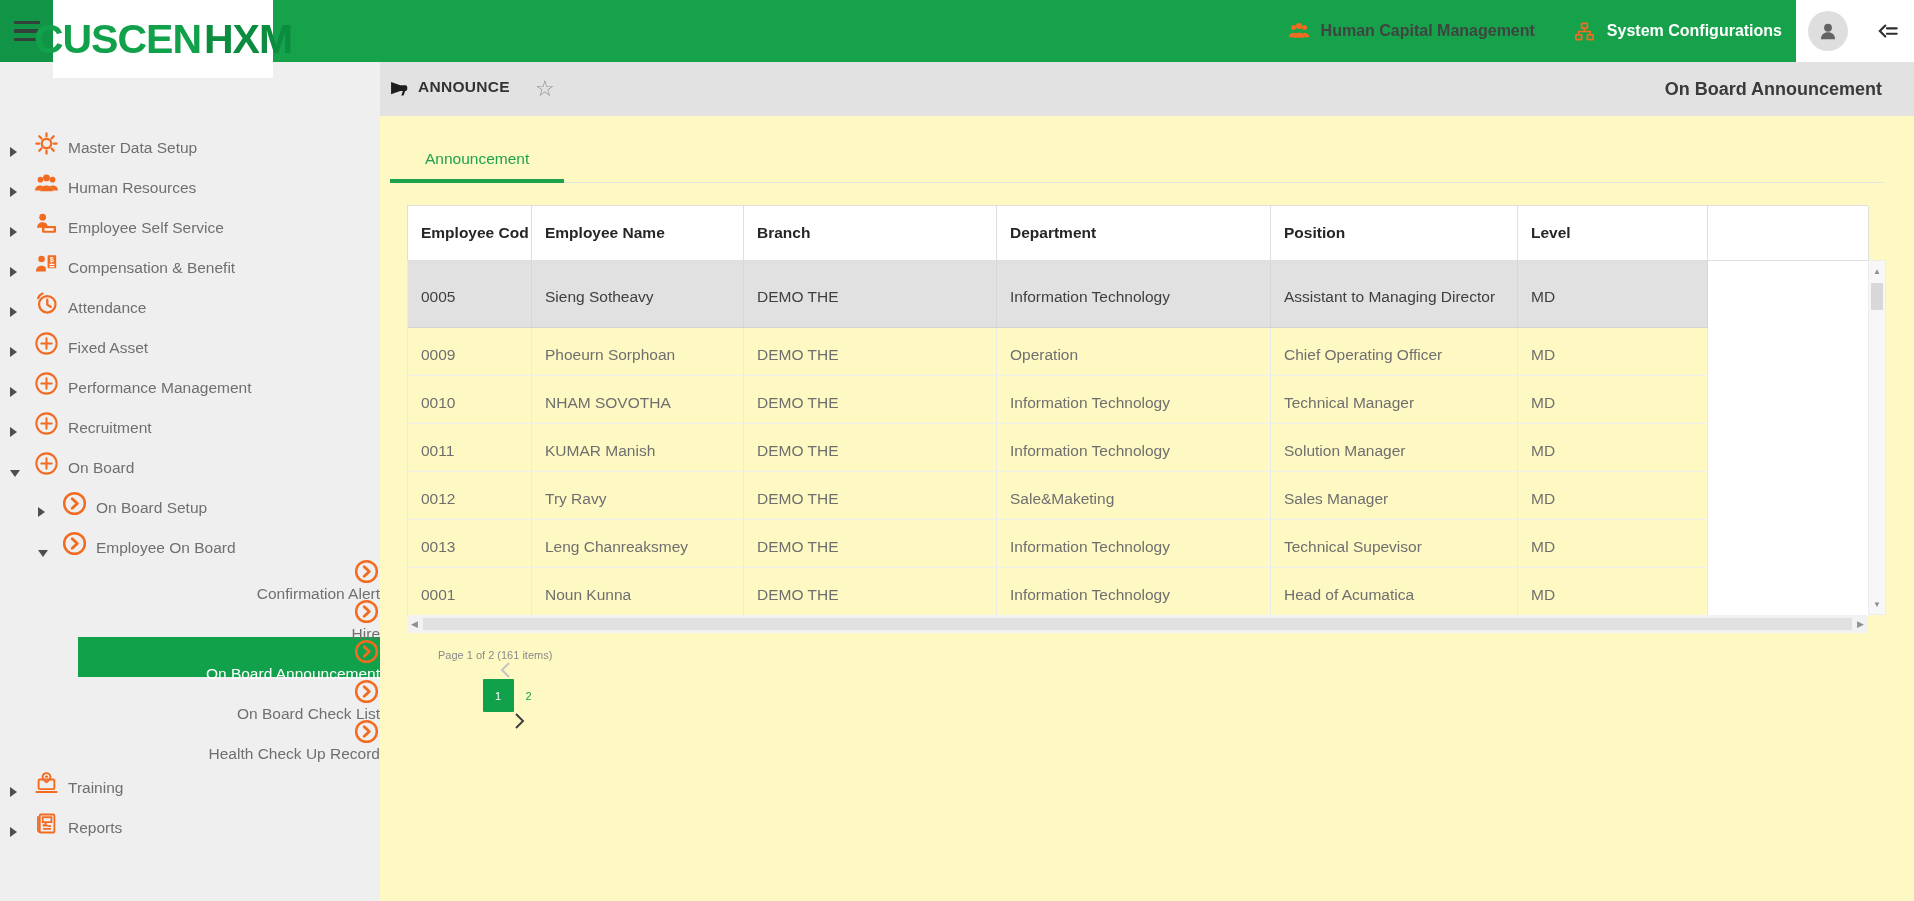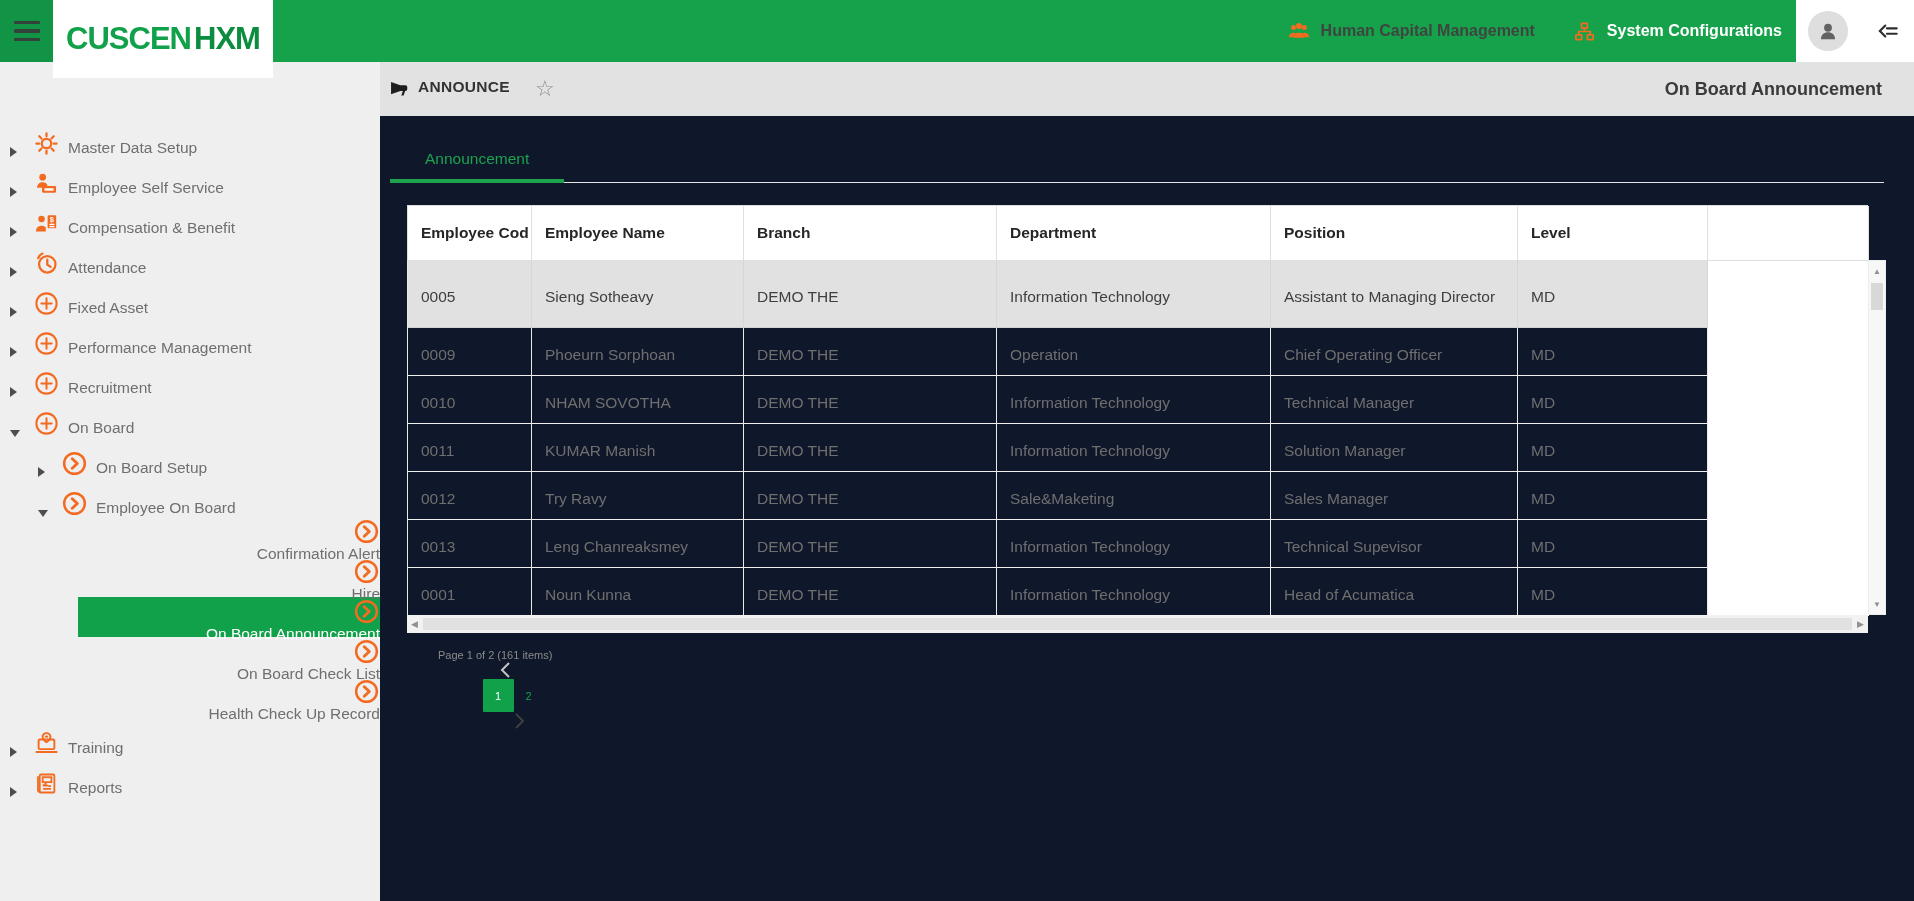--- a/index.html
+++ b/index.html
@@ -14,7 +14,7 @@
   .hamburger span { width:26px; height:3.5px; background:#32413A; border-radius:1px; }
   .logo-block { position:absolute; left:53px; top:0; width:220px; height:78px; background:#fff; z-index:6;
                 display:flex; align-items:center; justify-content:center; }
-  .logo-text { font-size:31px; font-weight:800; letter-spacing:-1px; color:#10A14A; white-space:nowrap; }
+  .logo-text { font-size:41px; font-weight:800; letter-spacing:-1px; color:#10A14A; white-space:nowrap; }
   .logo-text .hxm { color:#0B8C3F; margin-left:3px; }
   .topbar-modules { position:absolute; right:132px; top:0; height:62px; display:flex; align-items:center; gap:38px; }
   .module { display:flex; align-items:center; gap:10px; cursor:pointer; }

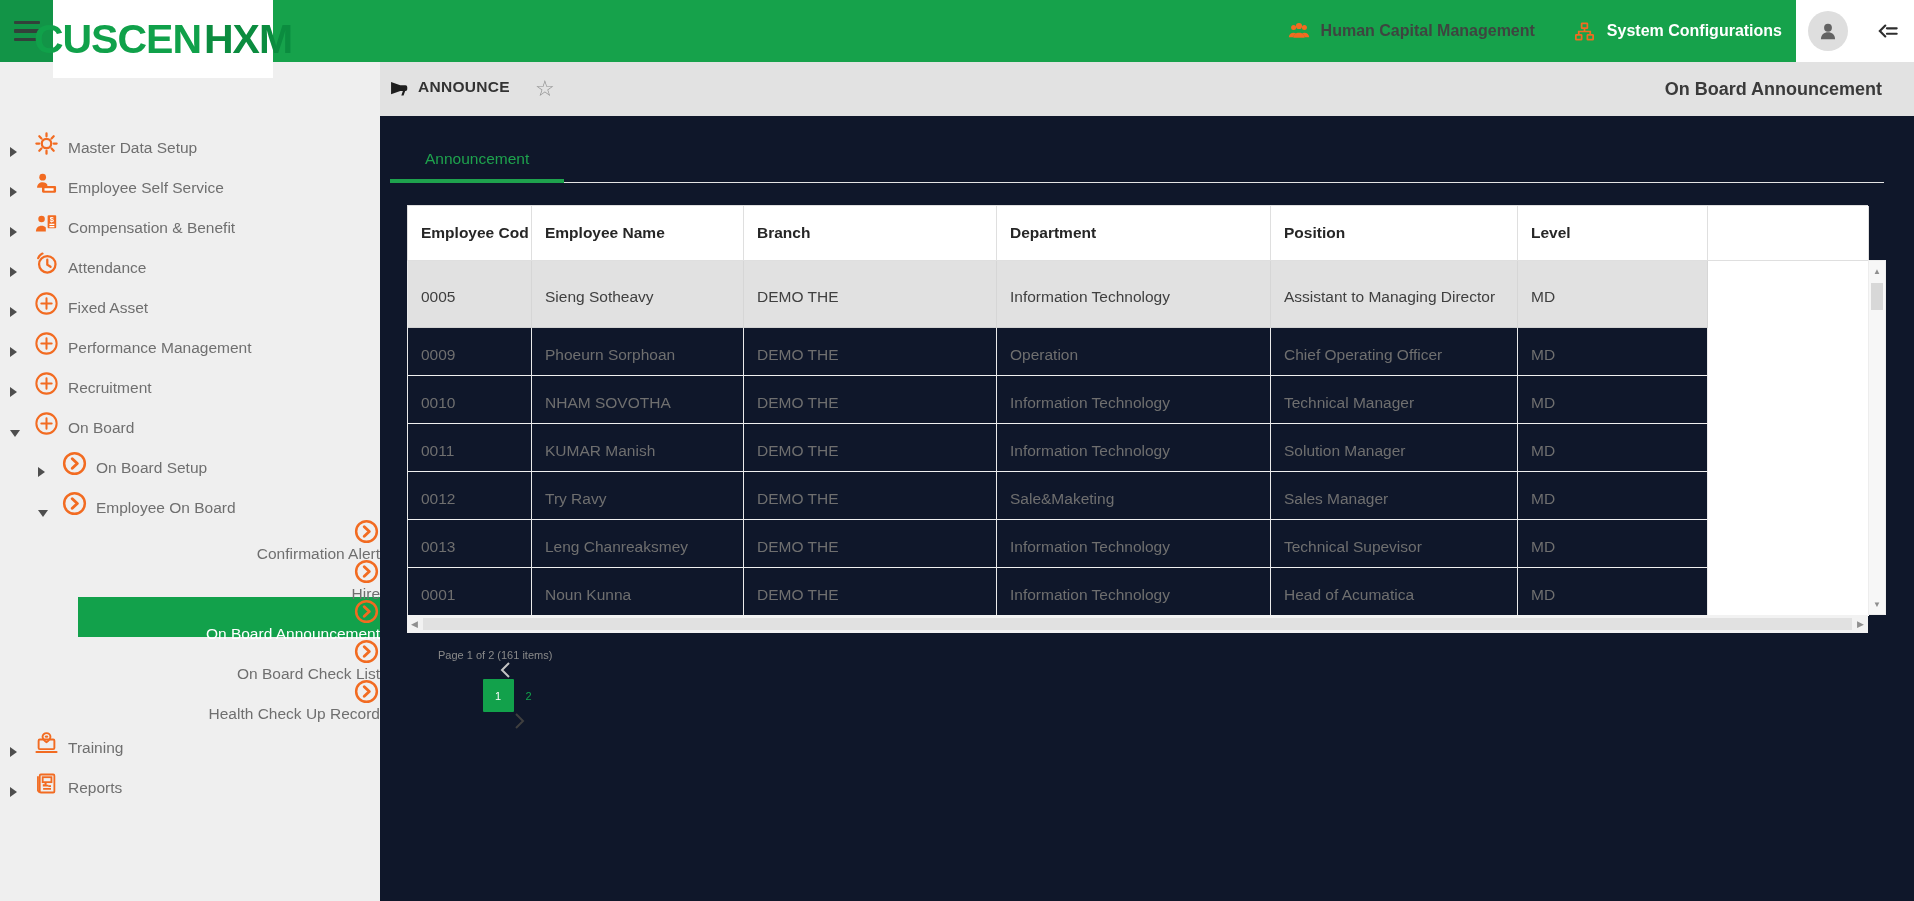--- a/index.html
+++ b/index.html
@@ -51,7 +51,7 @@
   .sb-item.selected.lvl3 { margin-left:78px; padding-left:7px; }
 
   
-  .main { position:absolute; left:380px; top:116px; width:1534px; height:785px; background:#0f172a; }
+  .main { position:absolute; left:380px; top:116px; width:1534px; height:785px; background:#fef9c3; }
   .tab-strip { position:absolute; left:10px; top:22px; right:30px; border-bottom:1px solid #E4E4E4; height:45px; }
   .tab { display:inline-block; height:45px; line-height:41px; padding:0 35px; color:#1EA24D; font-size:15.5px;
          border-bottom:4px solid #1EA24D; cursor:pointer; }

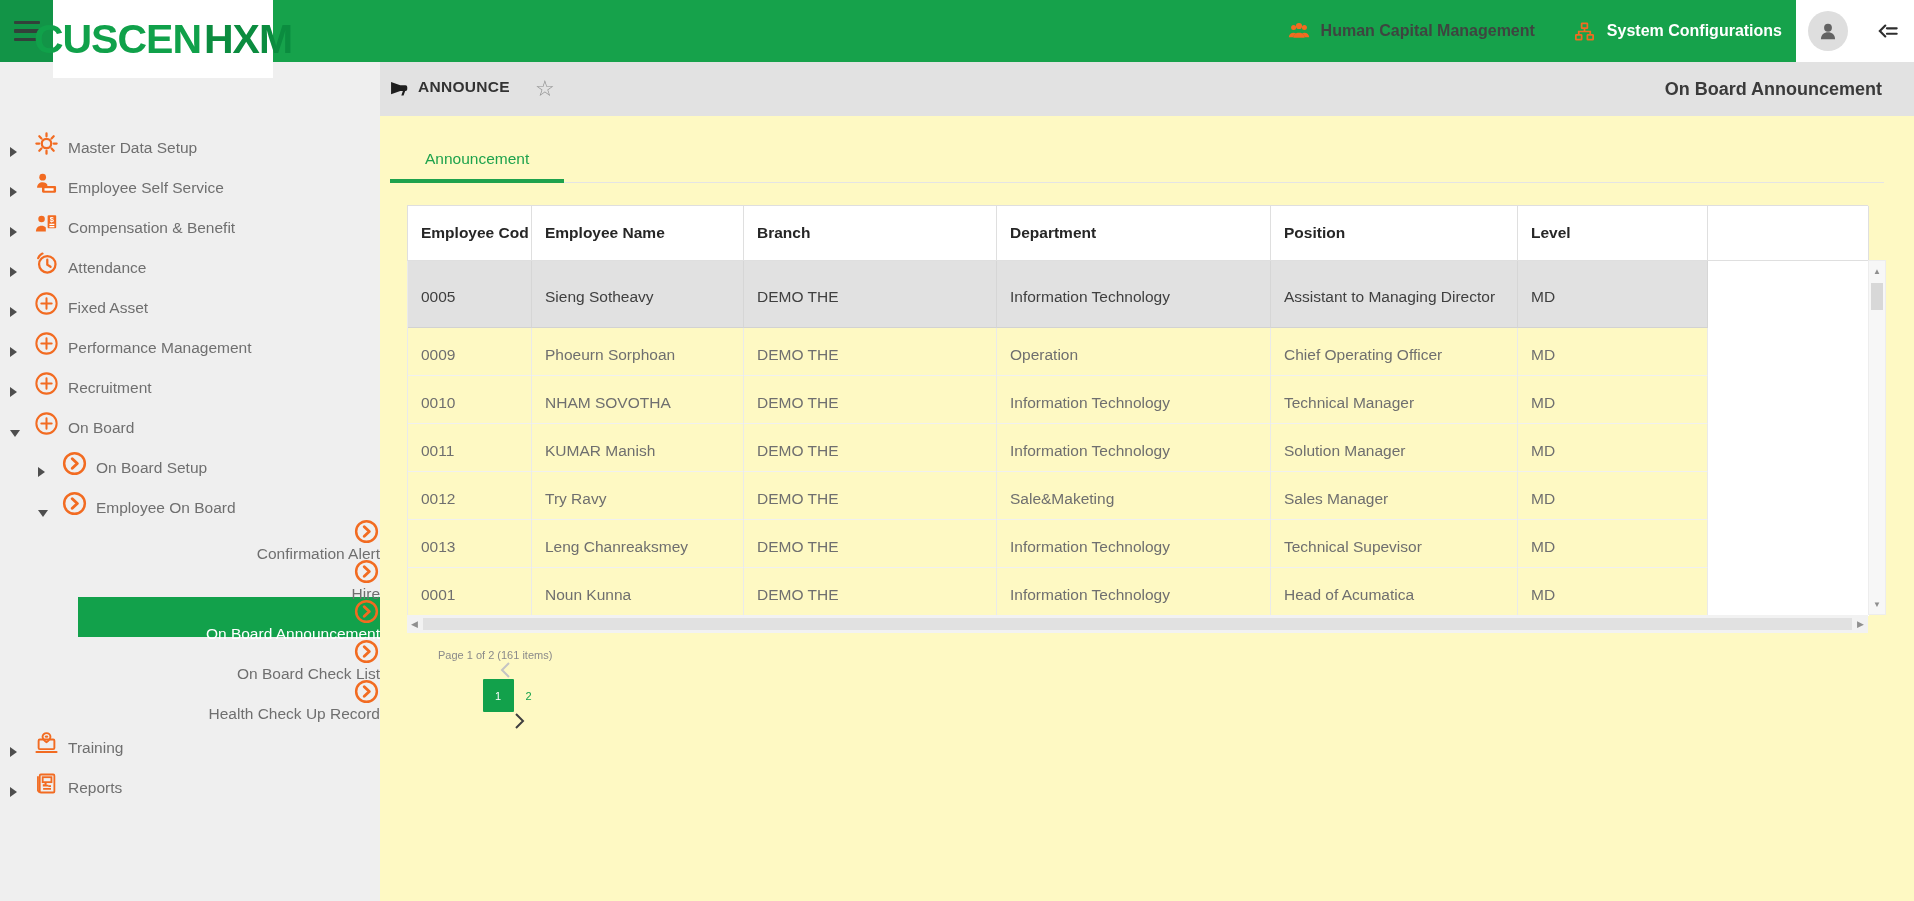--- a/index.html
+++ b/index.html
@@ -165,6 +165,20 @@
     <span class="expander collapsed"></span>
     <span class="sb-icon">
         <svg viewBox="0 0 24 24" fill="#F26B21">
+          <circle cx="6.6" cy="8.6" r="2.5"></circle>
+          <circle cx="17.4" cy="8.6" r="2.5"></circle>
+          <circle cx="12" cy="7" r="3.1"></circle>
+          <path d="M1.8 18.3c0-2.9 2.1-4.6 4.8-4.6.9 0 1.8.2 2.5.6-1.5 1-2.5 2.3-2.5 4z"></path>
+          <path d="M22.2 18.3c0-2.9-2.1-4.6-4.8-4.6-.9 0-1.8.2-2.5.6 1.5 1 2.5 2.3 2.5 4z"></path>
+          <path d="M6.4 18.8c0-3.1 2.4-5 5.6-5s5.6 1.9 5.6 5z"></path>
+        </svg>
+      </span>
+    <span class="sb-label">Human Resources</span>
+  </div>
+    <div class="sb-item lvl1">
+    <span class="expander collapsed"></span>
+    <span class="sb-icon">
+        <svg viewBox="0 0 24 24" fill="#F26B21">
           <circle cx="8.6" cy="6.4" r="3"></circle>
           <path d="M3.6 15.8c0-3.1 2.2-4.9 5-4.9 2 0 3.7 1 4.4 2.6l-2.2 2.3z"></path>
           <rect x="8" y="14.2" width="12.5" height="6" rx="1"></rect>

